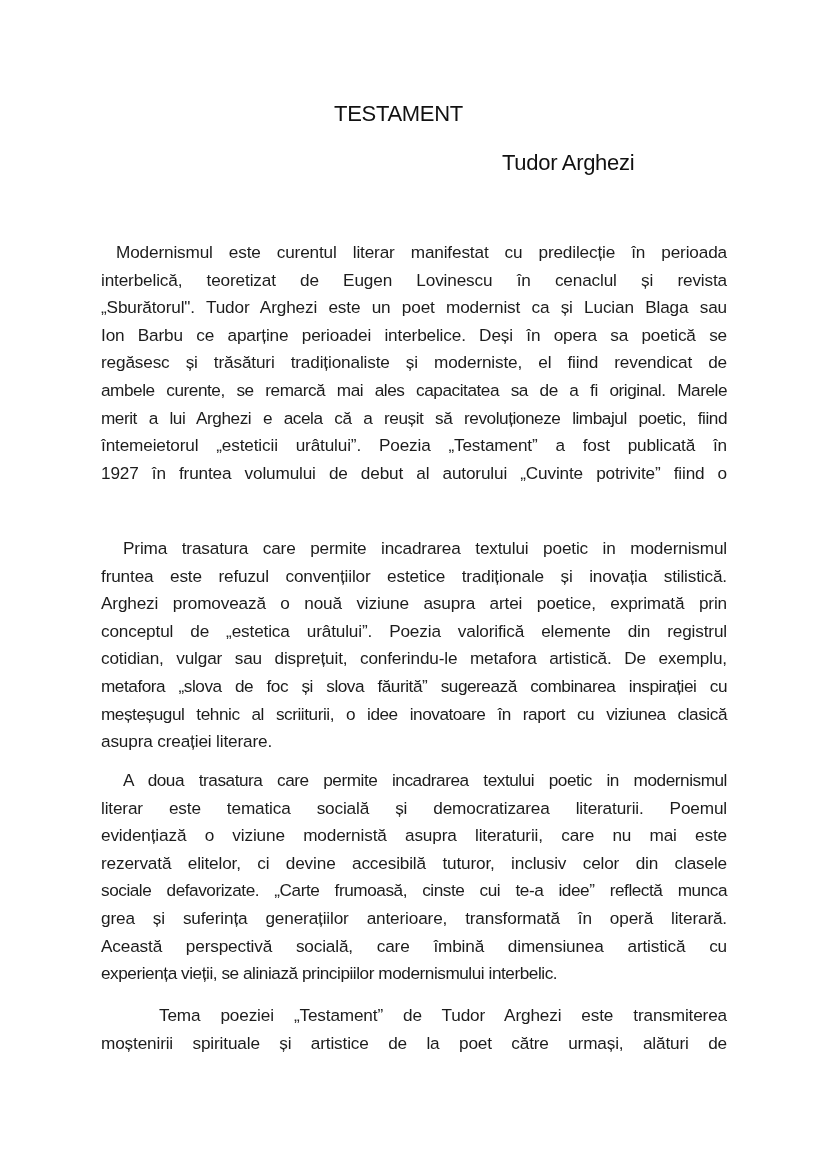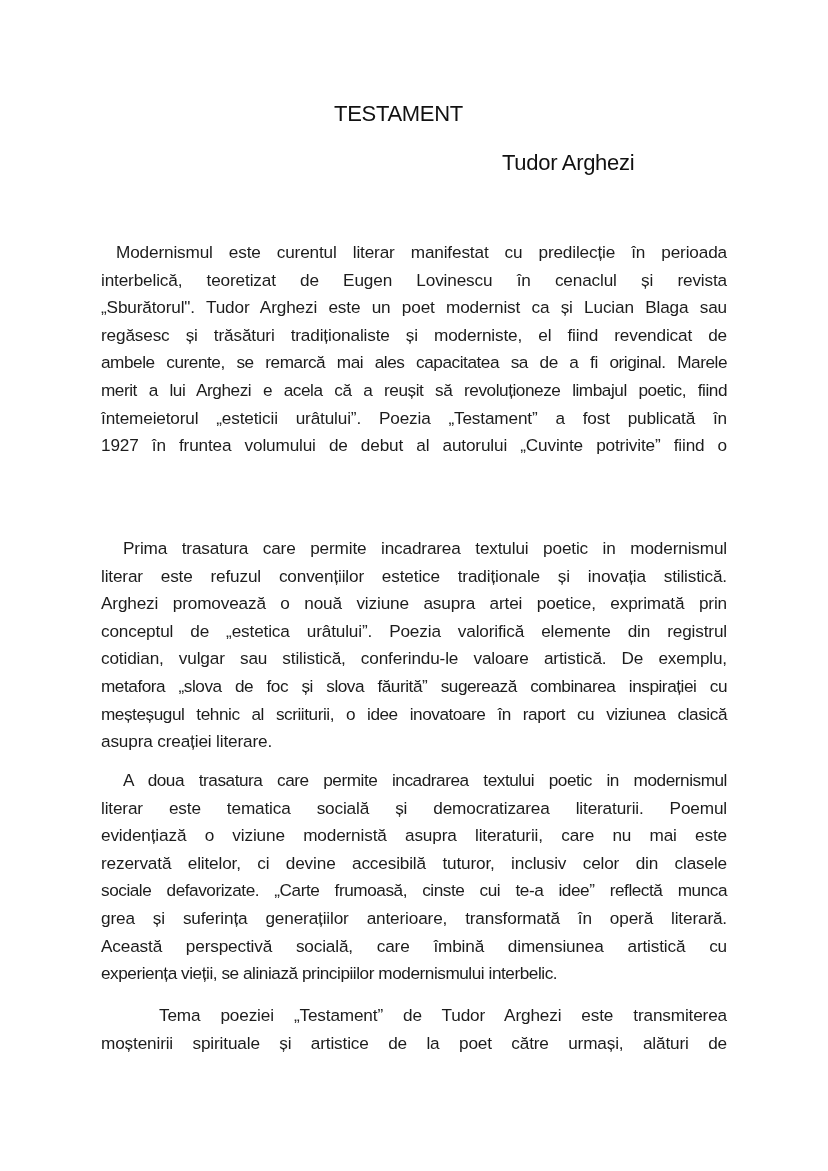--- a/index.html
+++ b/index.html
@@ -76,6 +76,7 @@
     <span class="line indent1">Modernismul este curentul literar manifestat cu predilecție în perioada</span>
     <span class="line">interbelică, teoretizat de Eugen Lovinescu în cenaclul și revista</span>
     <span class="line">„Sburătorul". Tudor Arghezi este un poet modernist ca și Lucian Blaga sau</span>
+    <span class="line">Ion Barbu ce aparține perioadei interbelice. Deși în opera sa poetică se</span>
     <span class="line">regăsesc și trăsături tradiționaliste și moderniste, el fiind revendicat de</span>
     <span class="line tight">ambele curente, se remarcă mai ales capacitatea sa de a fi original. Marele</span>
     <span class="line tight">merit a lui Arghezi e acela că a reușit să revoluționeze limbajul poetic, fiind</span>

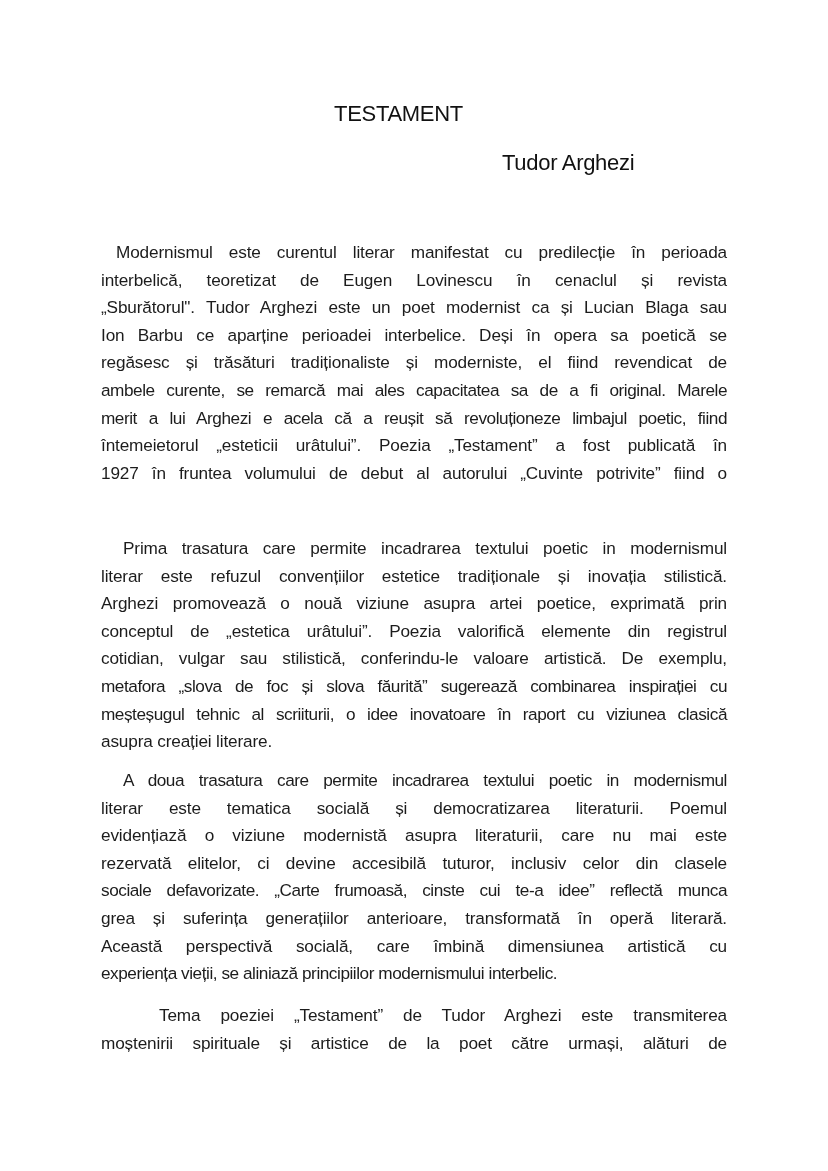--- a/index.html
+++ b/index.html
@@ -86,7 +86,7 @@
 
   <div class="para" style="top: 535px;">
     <span class="line indent2">Prima trasatura care permite incadrarea textului poetic in modernismul</span>
-    <span class="line">literar este refuzul convențiilor estetice tradiționale și inovația stilistică.</span>
+    <span class="line">fruntea este refuzul convențiilor estetice tradiționale și inovația stilistică.</span>
     <span class="line">Arghezi promovează o nouă viziune asupra artei poetice, exprimată prin</span>
     <span class="line">conceptul de „estetica urâtului”. Poezia valorifică elemente din registrul</span>
     <span class="line">cotidian, vulgar sau stilistică, conferindu-le valoare artistică. De exemplu,</span>

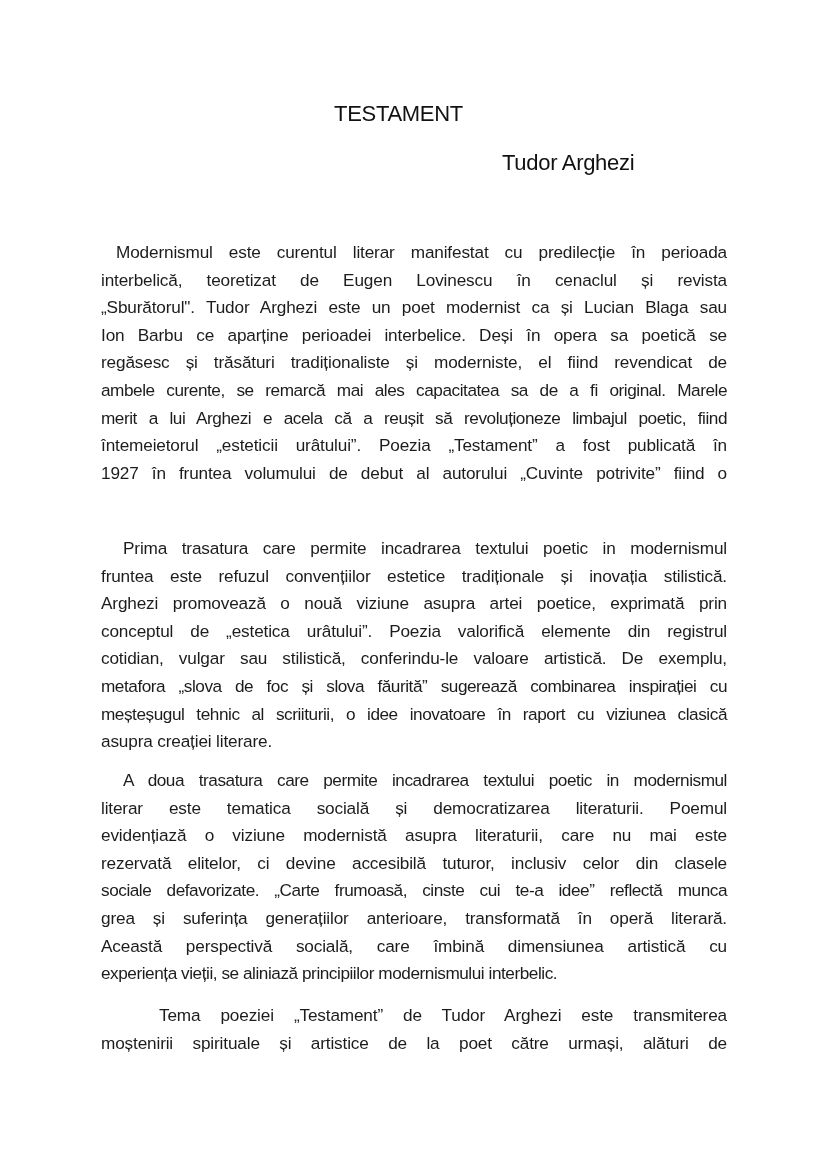--- a/index.html
+++ b/index.html
@@ -89,7 +89,7 @@
     <span class="line">fruntea este refuzul convențiilor estetice tradiționale și inovația stilistică.</span>
     <span class="line">Arghezi promovează o nouă viziune asupra artei poetice, exprimată prin</span>
     <span class="line">conceptul de „estetica urâtului”. Poezia valorifică elemente din registrul</span>
-    <span class="line">cotidian, vulgar sau stilistică, conferindu-le valoare artistică. De exemplu,</span>
+    <span class="line">cotidian, vulgar sau disprețuit, conferindu-le metafora artistică. De exemplu,</span>
     <span class="line tight">metafora „slova de foc și slova făurită” sugerează combinarea inspirației cu</span>
     <span class="line tight">meșteșugul tehnic al scriiturii, o idee inovatoare în raport cu viziunea clasică</span>
     <span class="line last">asupra creației literare.</span>

